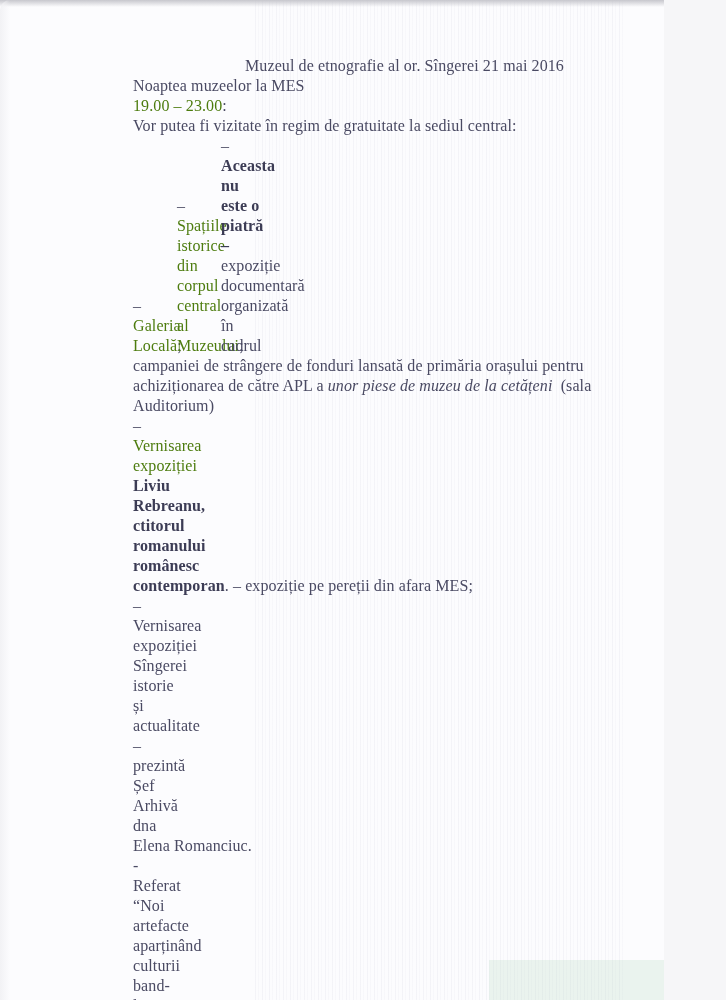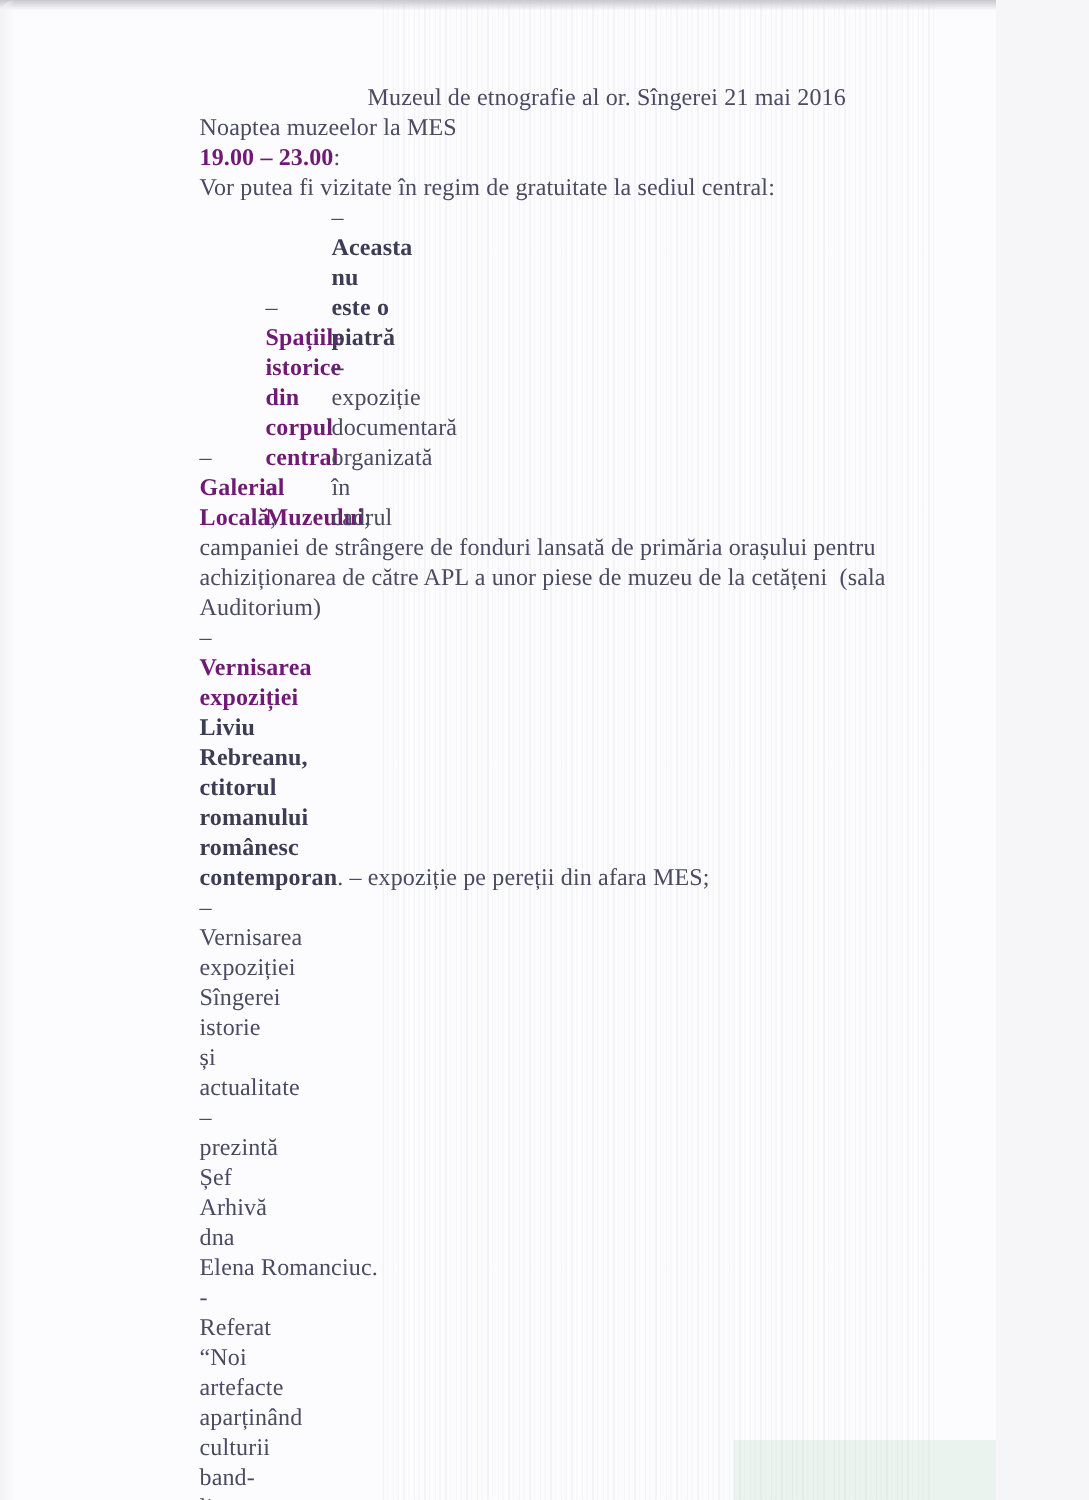--- a/index.html
+++ b/index.html
@@ -55,7 +55,7 @@
   }
   .line.title{padding-left:112px;}
   .bullet{display:inline-block;width:44px;}
-  .b{font-weight:bold;color:#701a75;}
+  .b{font-weight:normal;color:#4d7c0f;}
   .i{}
   .bi{font-weight:bold;color:#3c3c55;}
 </style>

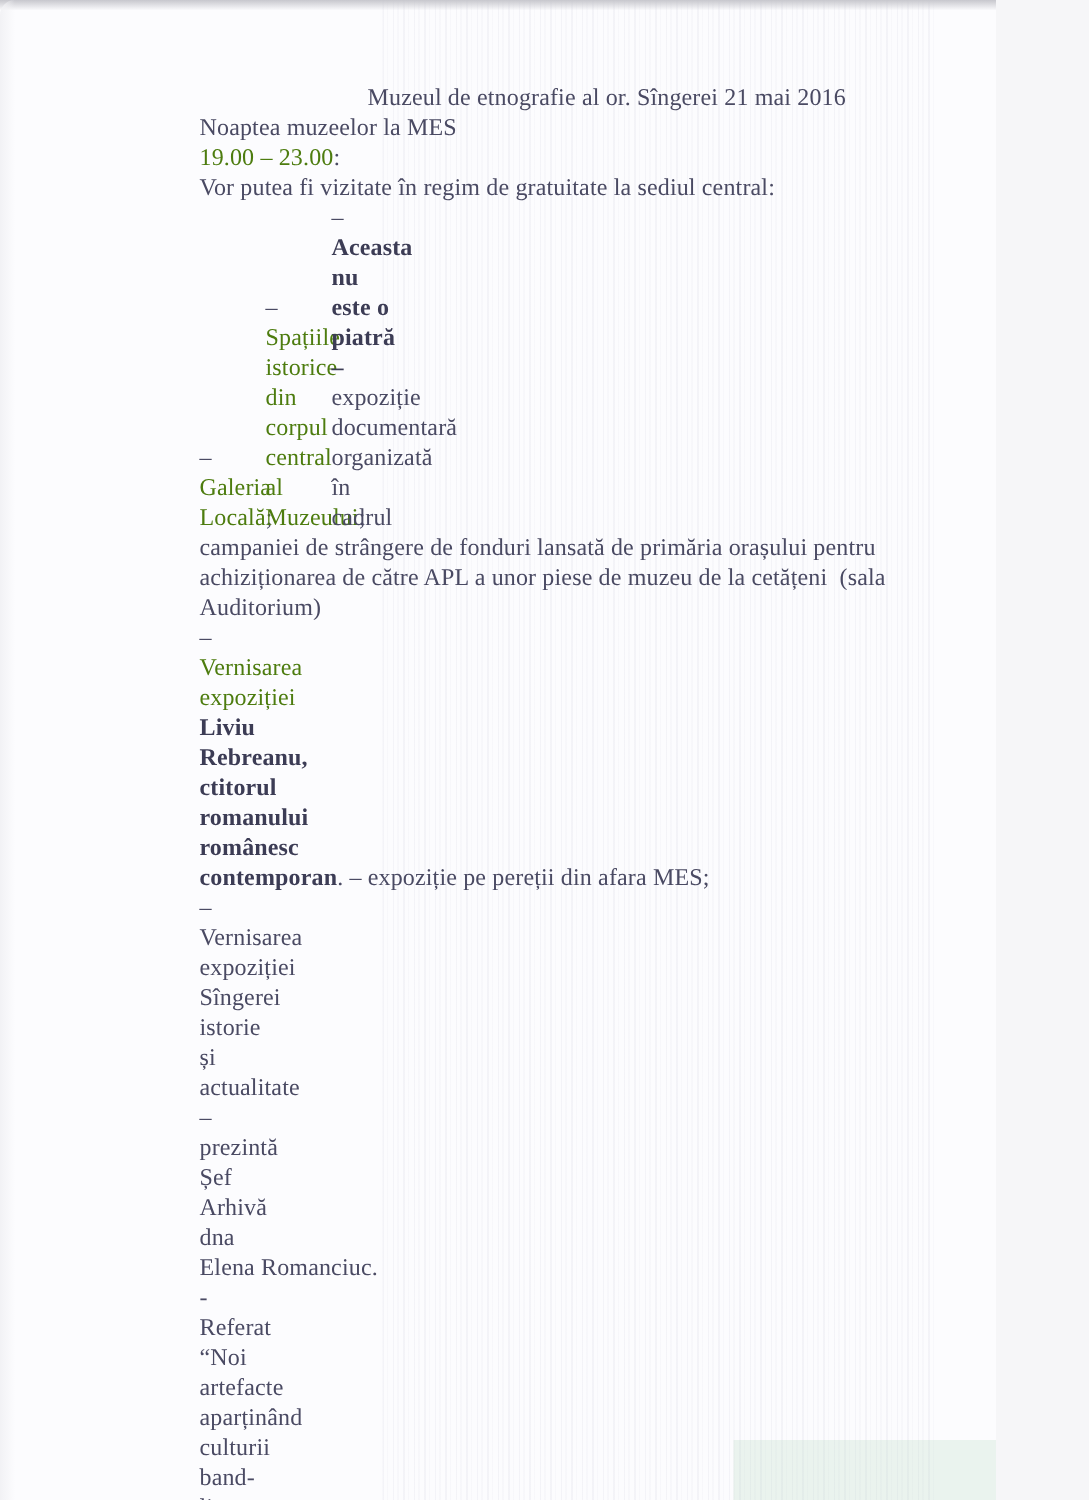--- a/index.html
+++ b/index.html
@@ -56,7 +56,7 @@
   .line.title{padding-left:112px;}
   .bullet{display:inline-block;width:44px;}
   .b{font-weight:normal;color:#4d7c0f;}
-  .i{}
+  .i{font-style:italic;}
   .bi{font-weight:bold;color:#3c3c55;}
 </style>
 </head>

